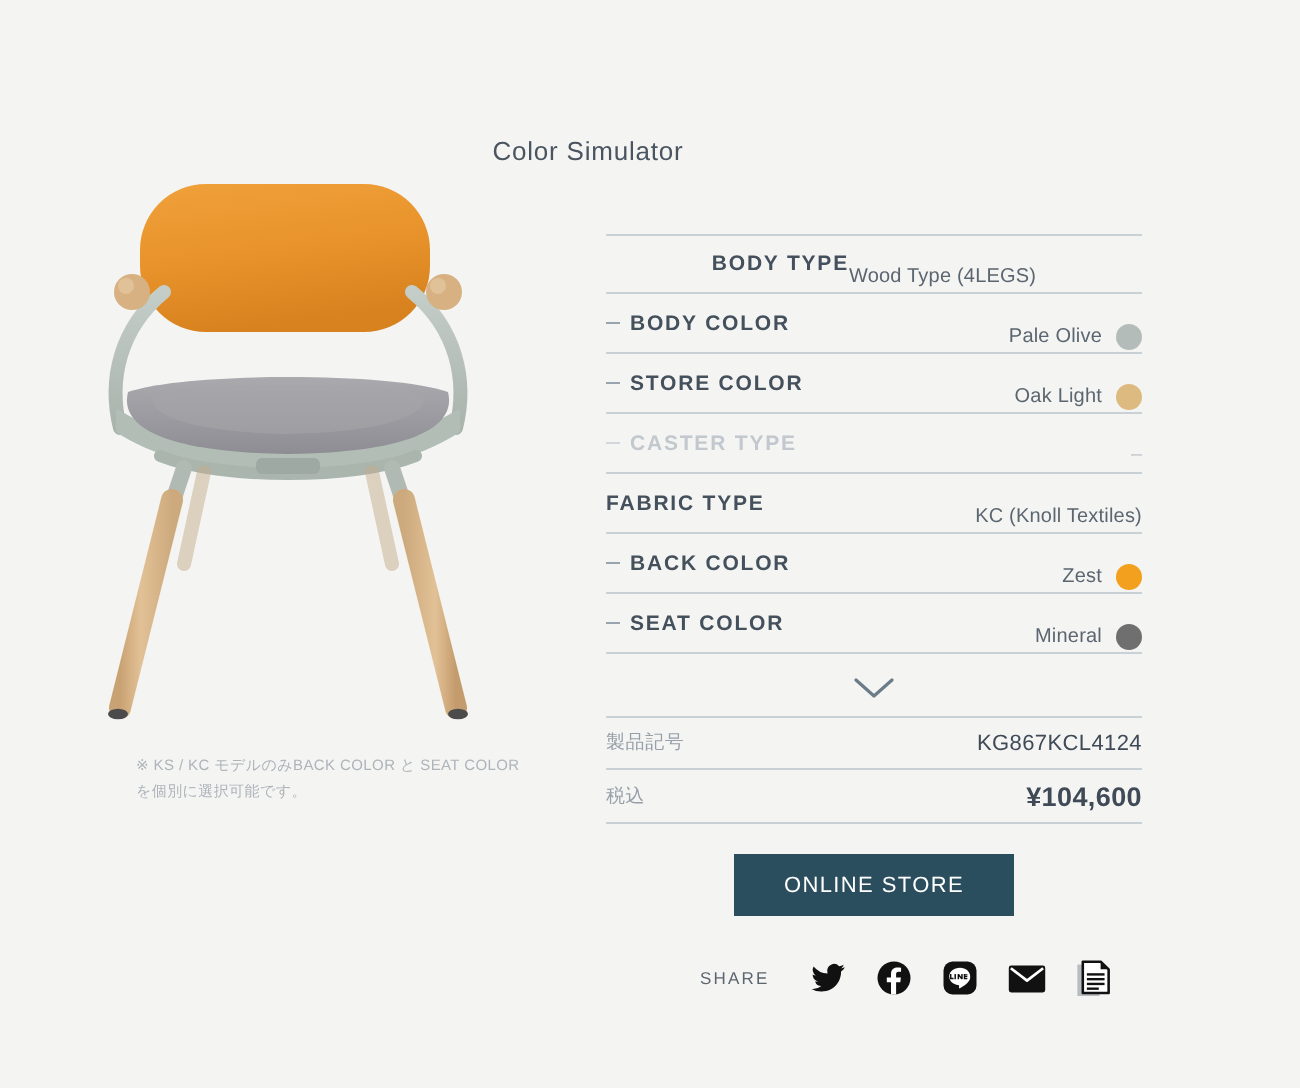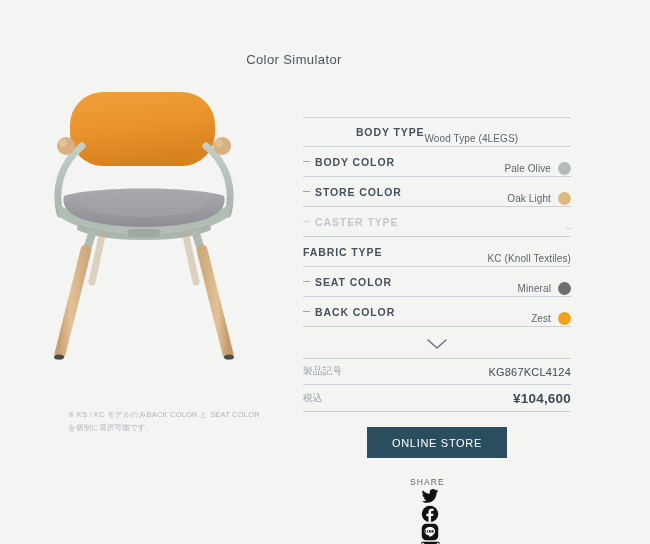--- a/index.html
+++ b/index.html
@@ -20,7 +20,7 @@
   .page-title {
     position: absolute;
     left: 0;
-    top: 52px;
+    top: 68px;
     width: 588px;
     text-align: center;
     font-size: 13px;

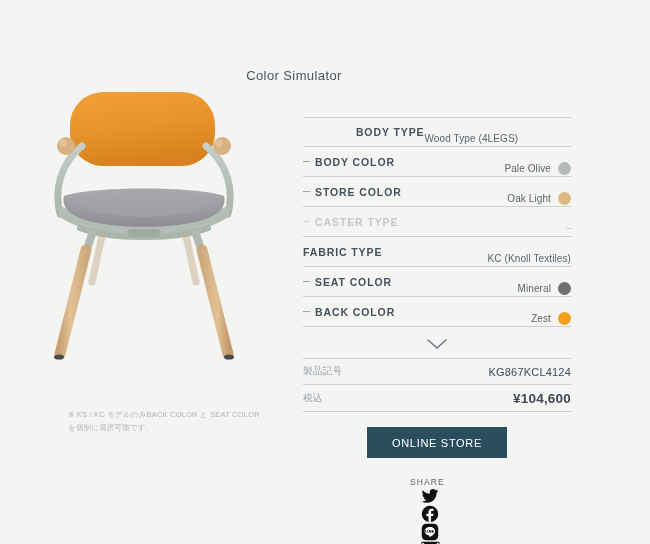--- a/index.html
+++ b/index.html
@@ -334,22 +334,22 @@
   <div class="spec-row">
     <div class="spec-label">
       <span class="dash"></span>
+      <span>BACK COLOR</span>
+    </div>
+    <div class="spec-right">
+      <span class="spec-value">Zest</span>
+      <span class="swatch" style="background: rgb(242, 160, 30);"></span>
+    </div>
+  </div>
+
+  <div class="spec-row">
+    <div class="spec-label">
+      <span class="dash"></span>
       <span>SEAT COLOR</span>
     </div>
     <div class="spec-right">
       <span class="spec-value">Mineral</span>
       <span class="swatch" style="background: rgb(111, 111, 111);"></span>
-    </div>
-  </div>
-
-  <div class="spec-row">
-    <div class="spec-label">
-      <span class="dash"></span>
-      <span>BACK COLOR</span>
-    </div>
-    <div class="spec-right">
-      <span class="spec-value">Zest</span>
-      <span class="swatch" style="background: rgb(242, 160, 30);"></span>
     </div>
   </div>
 </div>

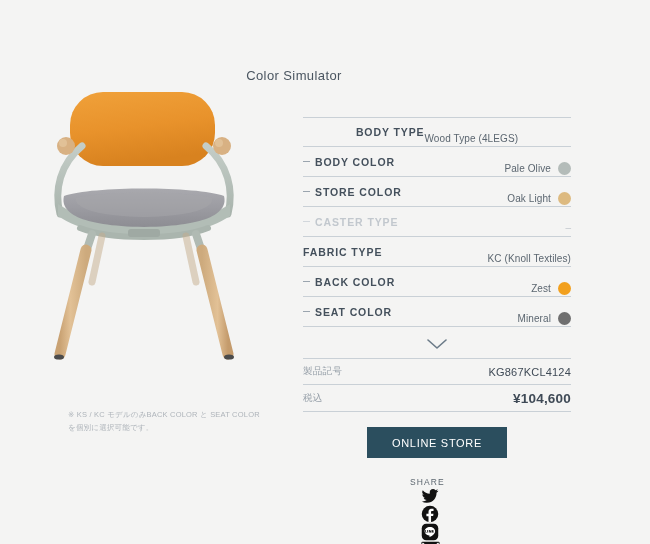--- a/index.html
+++ b/index.html
@@ -47,7 +47,6 @@
     line-height: 1.75;
     color: #aeb4ba;
     letter-spacing: 0.2px;
-    margin-top: 32px;
   }
 
   

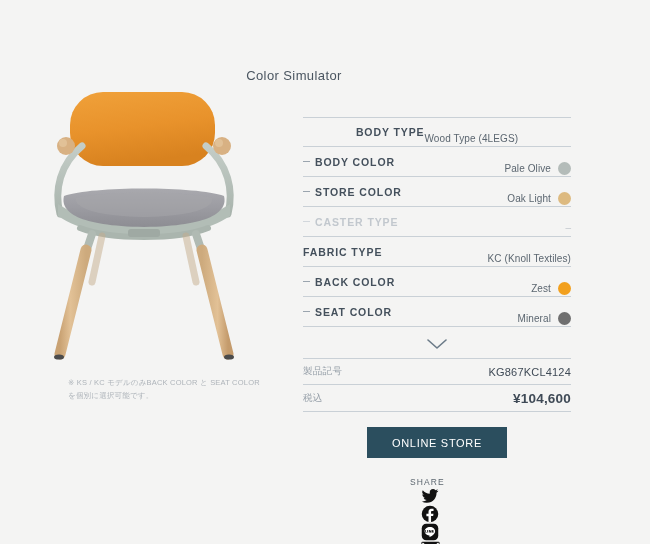--- a/index.html
+++ b/index.html
@@ -184,7 +184,6 @@
     height: 24px;
     display: flex;
     align-items: center;
-    flex-direction: column;
   }
   .share-label {
     font-size: 8.5px;

